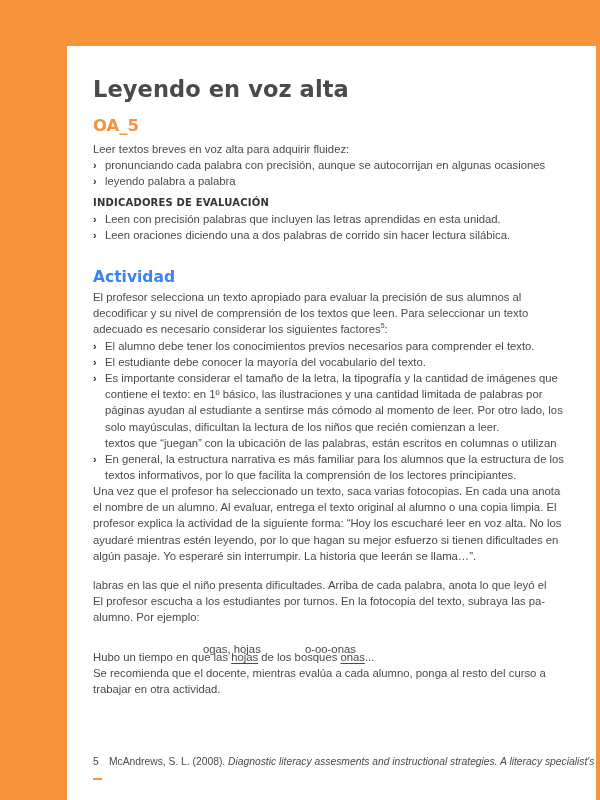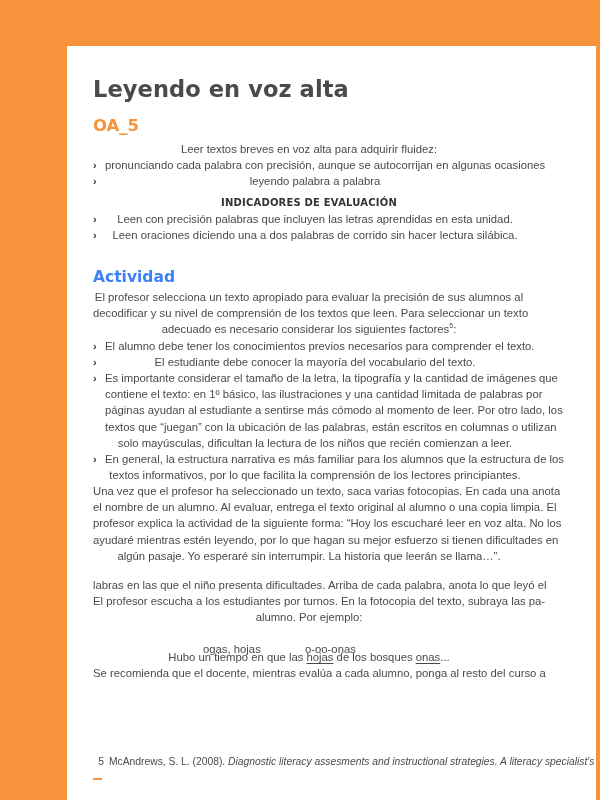--- a/index.html
+++ b/index.html
@@ -11,7 +11,6 @@
     .page {
       position: absolute; left: 67px; top: 46px; width: 529px; height: 754px;
       background: #ffffff;
-      text-align: center;
     }
     .content {
       position: absolute; left: 26px; top: 0; width: 432px;

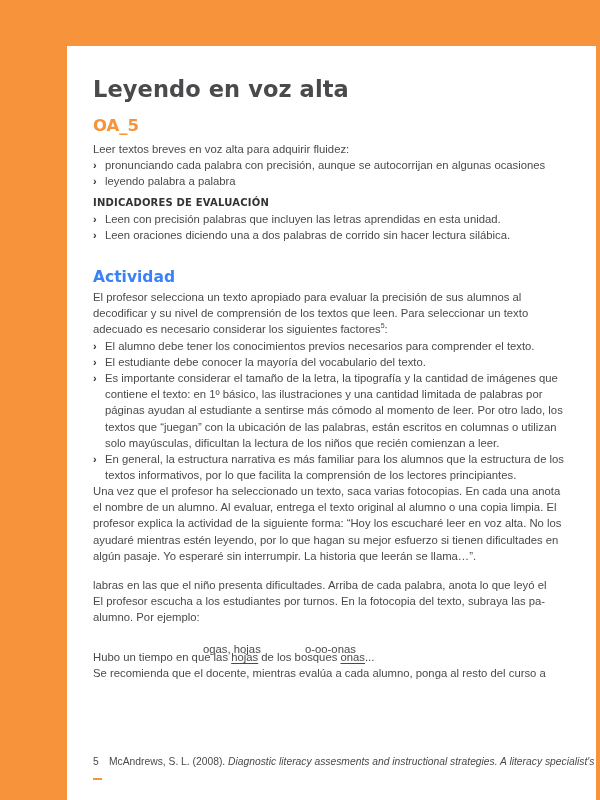--- a/index.html
+++ b/index.html
@@ -116,8 +116,8 @@
         <div>Es importante considerar el tamaño de la letra, la tipografía y la cantidad de imágenes que</div>
         <div>contiene el texto: en 1º básico, las ilustraciones y una cantidad limitada de palabras por</div>
         <div>páginas ayudan al estudiante a sentirse más cómodo al momento de leer. Por otro lado, los</div>
+        <div>solo mayúsculas, dificultan la lectura de los niños que recién comienzan a leer.</div>
         <div>textos que “juegan” con la ubicación de las palabras, están escritos en columnas o utilizan</div>
-        <div>solo mayúsculas, dificultan la lectura de los niños que recién comienzan a leer.</div>
       </div>
       <div class="bul nowrap">
         <span class="arrow">›</span>

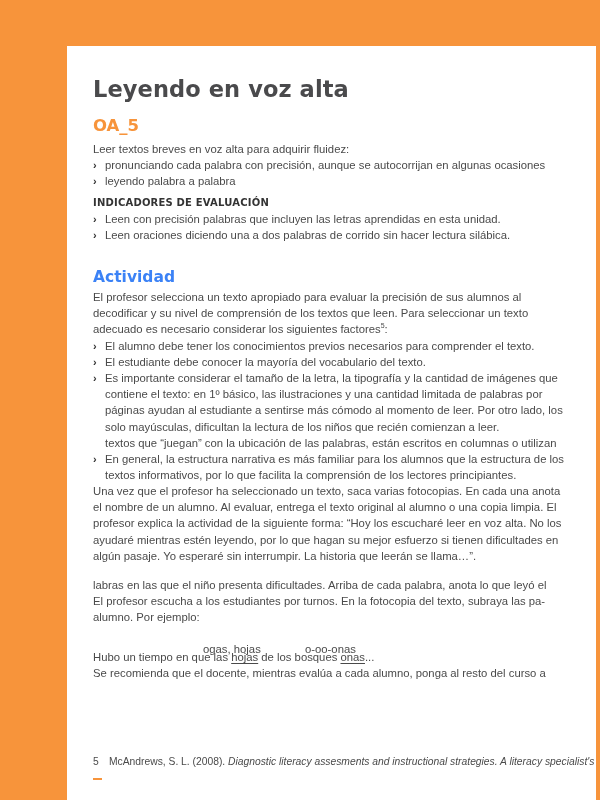--- a/index.html
+++ b/index.html
@@ -147,6 +147,7 @@
     <div class="block txt" style="top:603px;">
       <div class="nowrap"><span>Hubo un tiempo en que las </span><u>hojas</u><span> de los bosques </span><u>onas</u><span>...</span></div>
       <div class="nowrap">Se recomienda que el docente, mientras evalúa a cada alumno, ponga al resto del curso a</div>
+      <div class="nowrap">trabajar en otra actividad.</div>
     </div>
 
     <div class="fn-line"></div>

